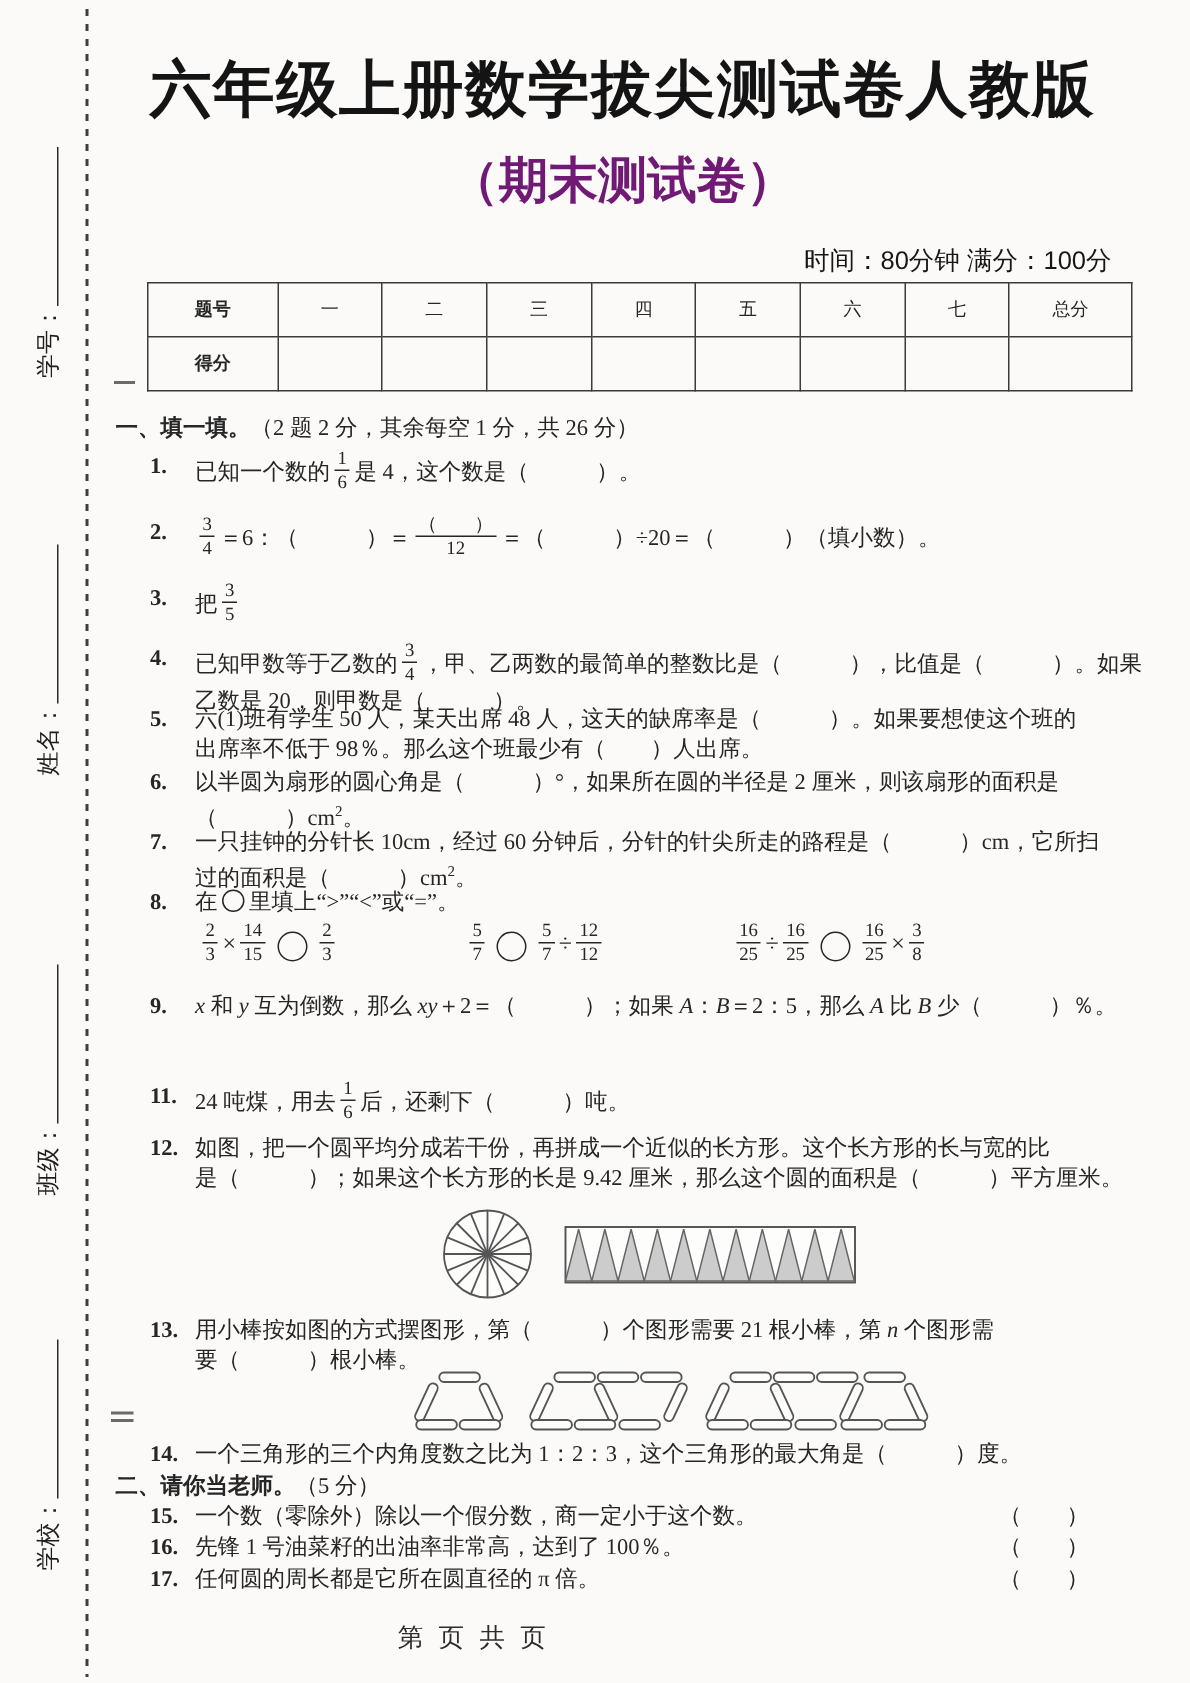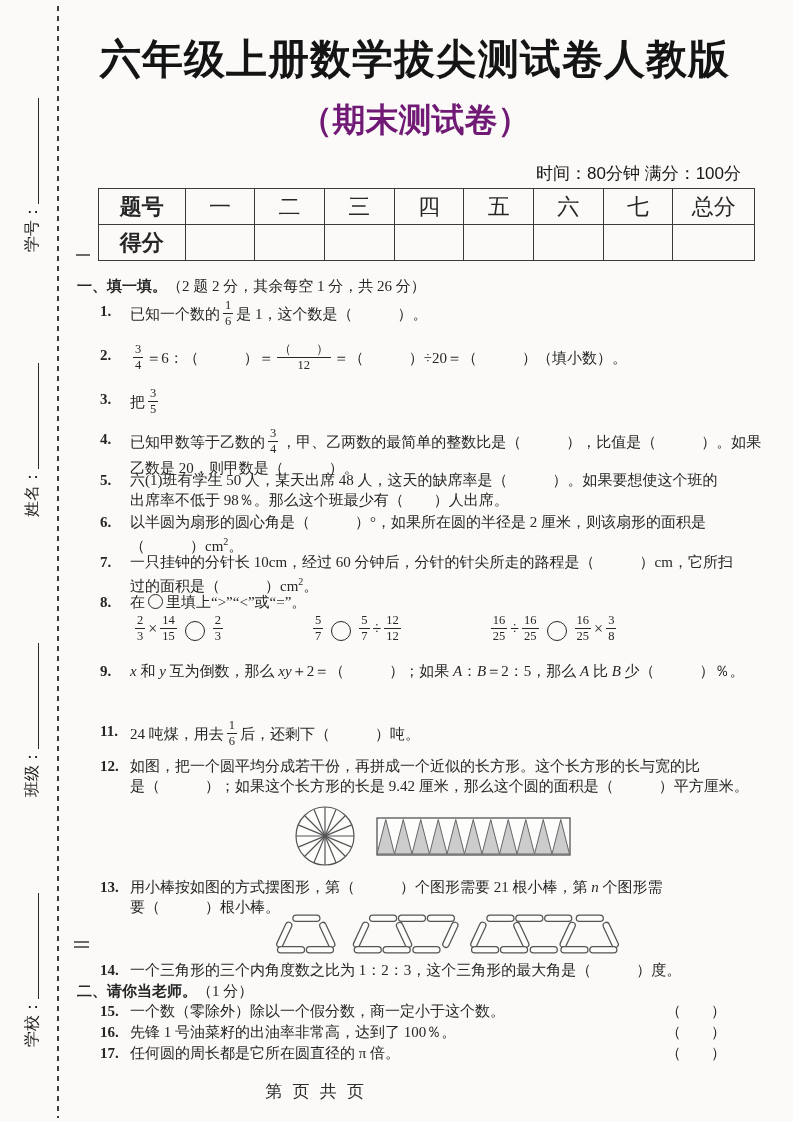--- a/index.html
+++ b/index.html
@@ -27,7 +27,7 @@
     font-family:"Liberation Sans","DejaVu Sans",sans-serif;color:#171717;}
   table.score{position:absolute;top:188px;left:23px;border-collapse:collapse;table-layout:fixed;}
   table.score th,table.score td{border:1.7px solid #3a3a3a;height:35px;padding:0;
-    text-align:center;font-size:22px;font-weight:500;}
+    text-align:center;font-size:12px;font-weight:500;}
   table.score .lbl{font-weight:700;}
   
   .sec{position:absolute;left:2px;font-size:15px;line-height:20px;}

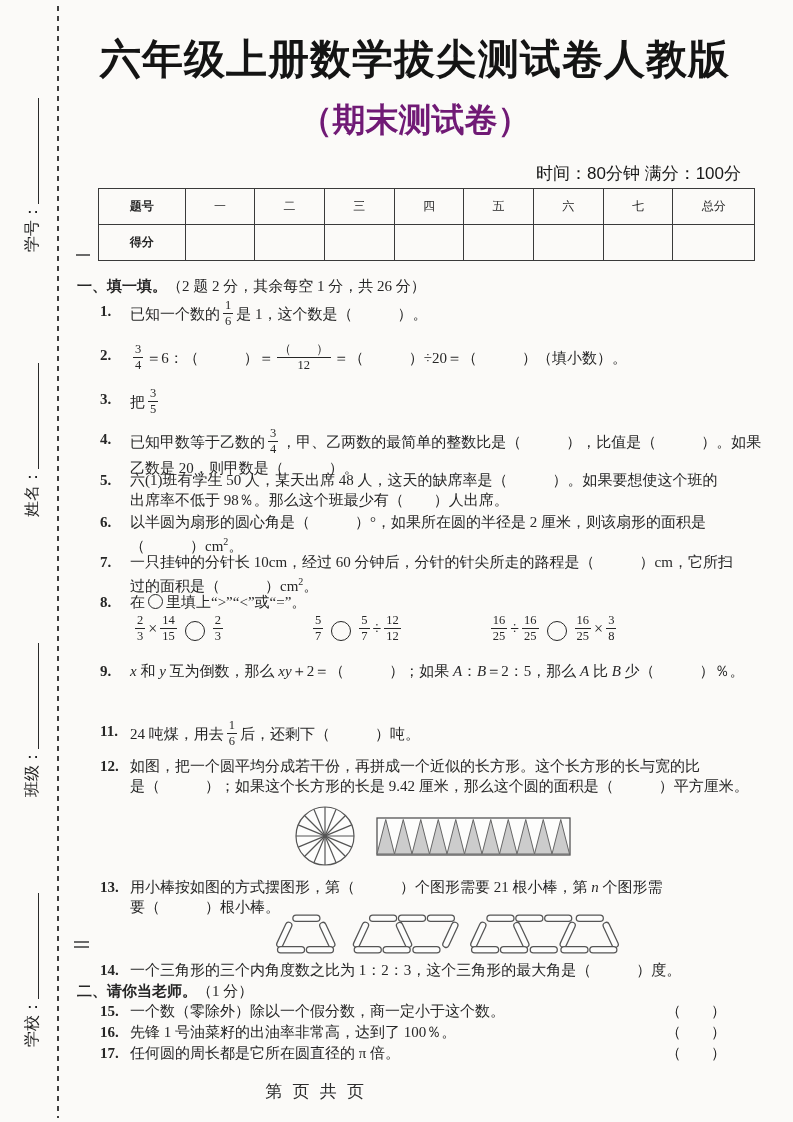--- a/index.html
+++ b/index.html
@@ -124,7 +124,7 @@
   <div class="q" style="top:301px;">
     <span class="qno">1.</span>
     <span class="qbody nw">
-      <span>已知一个数的</span><span class="fr"><span class="fn">1</span><span class="fd">6</span></span><span>是 1，这个数是（　　　）。</span>
+      <span>已知一个数的</span><span class="fr"><span class="fn">1</span><span class="fd">6</span></span><span>是 4，这个数是（　　　）。</span>
     </span>
   </div>
 

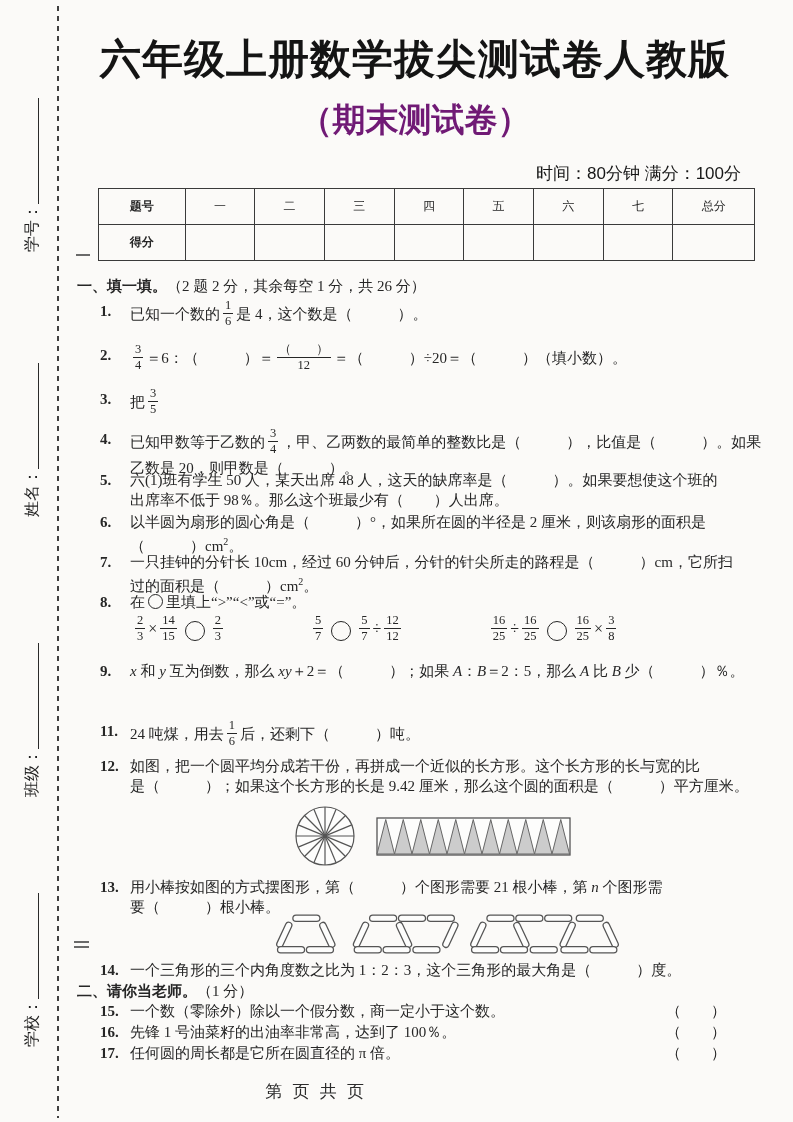--- a/index.html
+++ b/index.html
@@ -299,7 +299,7 @@
     <span class="qbody nw">一个三角形的三个内角度数之比为 1：2：3，这个三角形的最大角是（　　　）度。</span>
   </div>
 
-  <div class="sec" style="top:981px;"><b>二、请你当老师。</b><span>（1 分）</span></div>
+  <div class="sec" style="top:981px;"><b>二、请你当老师。</b><span>（5 分）</span></div>
 
   <div class="q judge-row" style="top:1001px;width:628px;">
     <span class="qno">15.</span>

